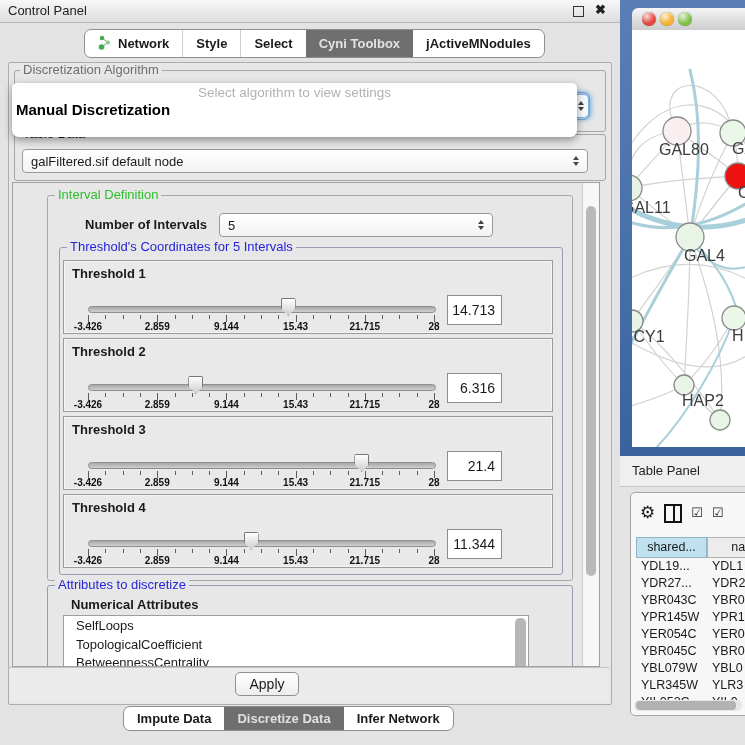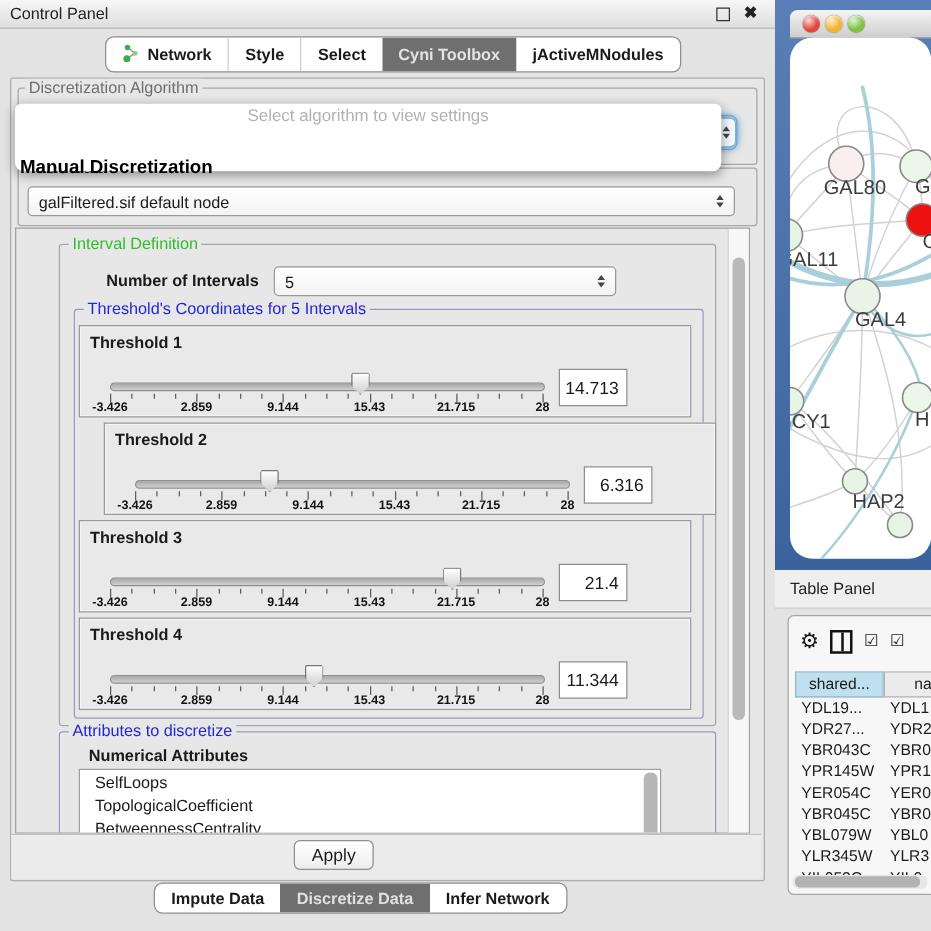--- a/index.html
+++ b/index.html
@@ -48,7 +48,7 @@
   #algo-popup{left:12px;top:83px;width:565px;height:54px;background:#fff;z-index:10;
       border-radius:5px 5px 7px 7px;box-shadow:0 3px 9px rgba(0,0,0,.4);padding-top:2px;box-sizing:border-box;}
   #algo-prompt{text-align:center;font-size:13.5px;color:#b2b2b2;height:16px;line-height:16px;}
-  .algo-item{font-size:15px;line-height:17px;padding-left:4px;color:#000;white-space:nowrap;margin-top:24px;}
+  .algo-item{font-size:15px;line-height:17px;padding-left:4px;color:#000;white-space:nowrap;}
   .algo-item.bold{font-weight:bold;}
 
   

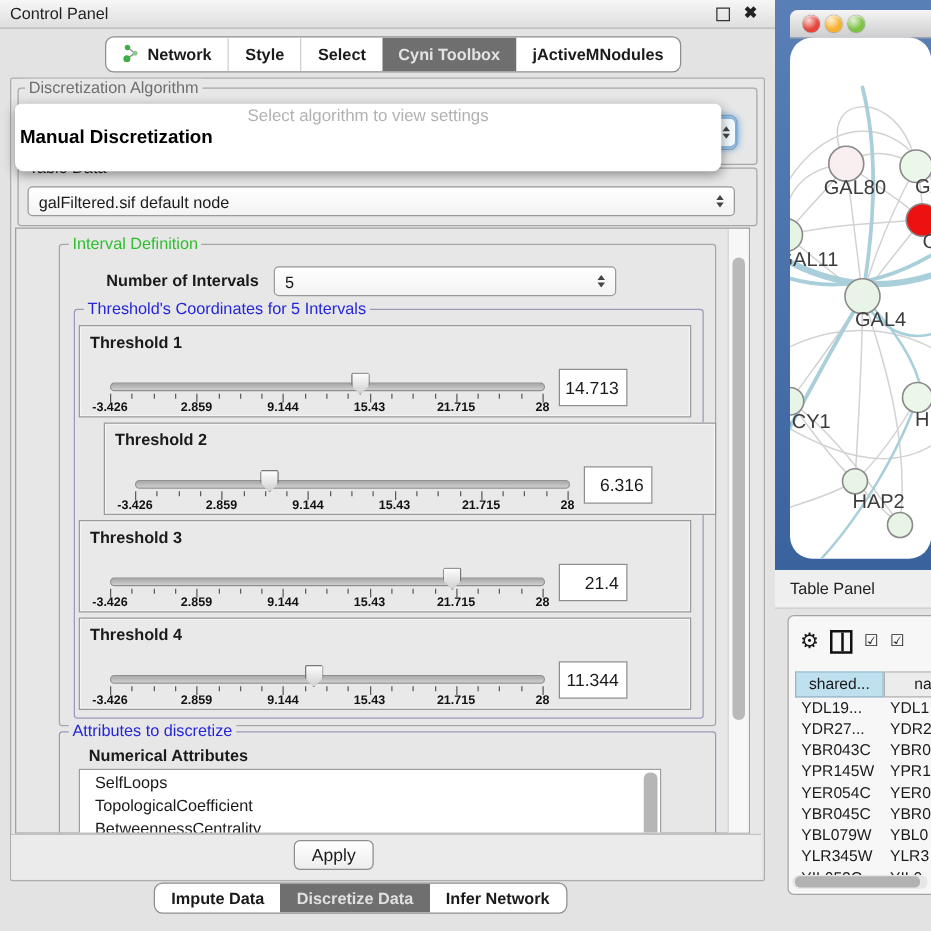--- a/index.html
+++ b/index.html
@@ -112,7 +112,7 @@
       background:linear-gradient(#f5f5f5,#cdcdcd);border-bottom:1px solid #a2a2a2;position:absolute;}
   .tlight{position:absolute;top:4px;width:14px;height:14px;border-radius:50%;
       box-shadow:inset 0 1px 1px rgba(255,255,255,.7),0 0 1px rgba(0,0,0,.5);}
-  #net-canvas{left:12px;top:30px;width:113px;height:417px;background:#fff;overflow:hidden;position:absolute;border-radius:18px;}
+  #net-canvas{left:12px;top:30px;width:113px;height:417px;background:#fff;overflow:hidden;position:absolute;}
   #net-canvas svg{position:absolute;left:0;top:0;}
   .node-label{font-size:16px;fill:#3c3c3c;font-family:"Liberation Sans",sans-serif;}
 

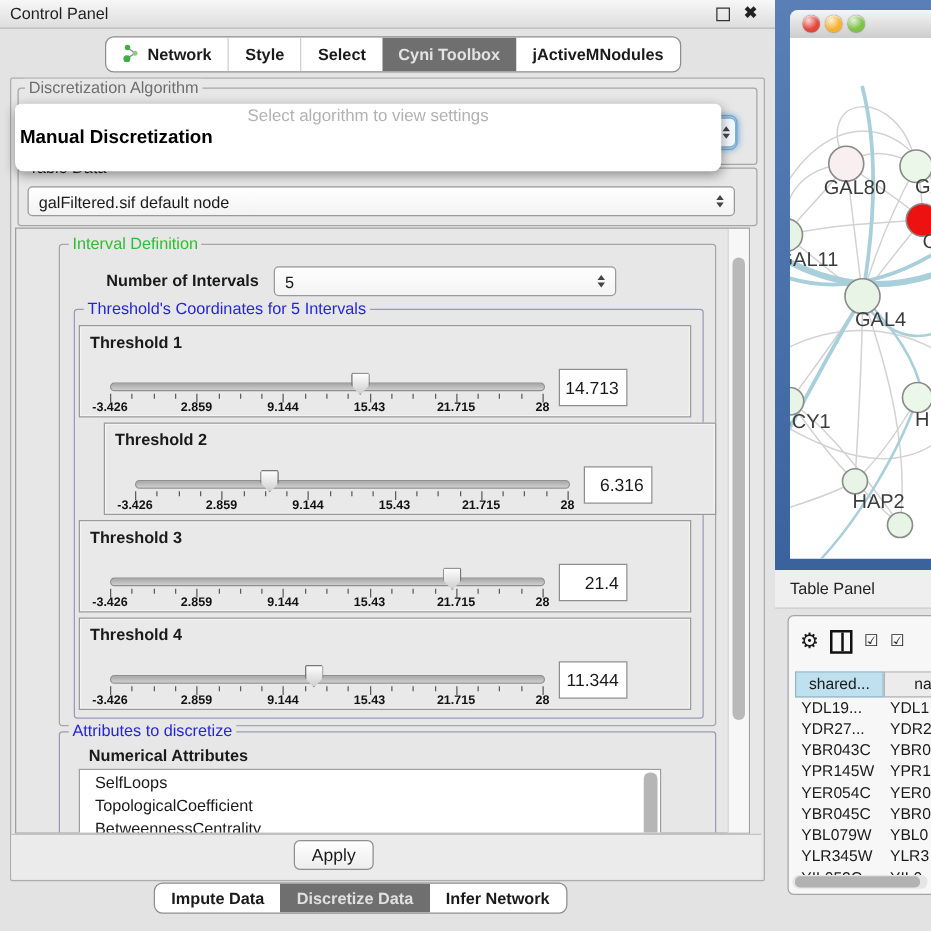--- a/index.html
+++ b/index.html
@@ -243,7 +243,7 @@
           </div>
           <div class="thr-value">14.713</div>
         </div>
-        <div class="thr-panel" style="top: 155px; margin-left: 20px;">
+        <div class="thr-panel" style="top: 155px;">
           <div class="thr-name">Threshold 2</div>
           <div class="sl-zone">
             <div class="sl-track"></div>

